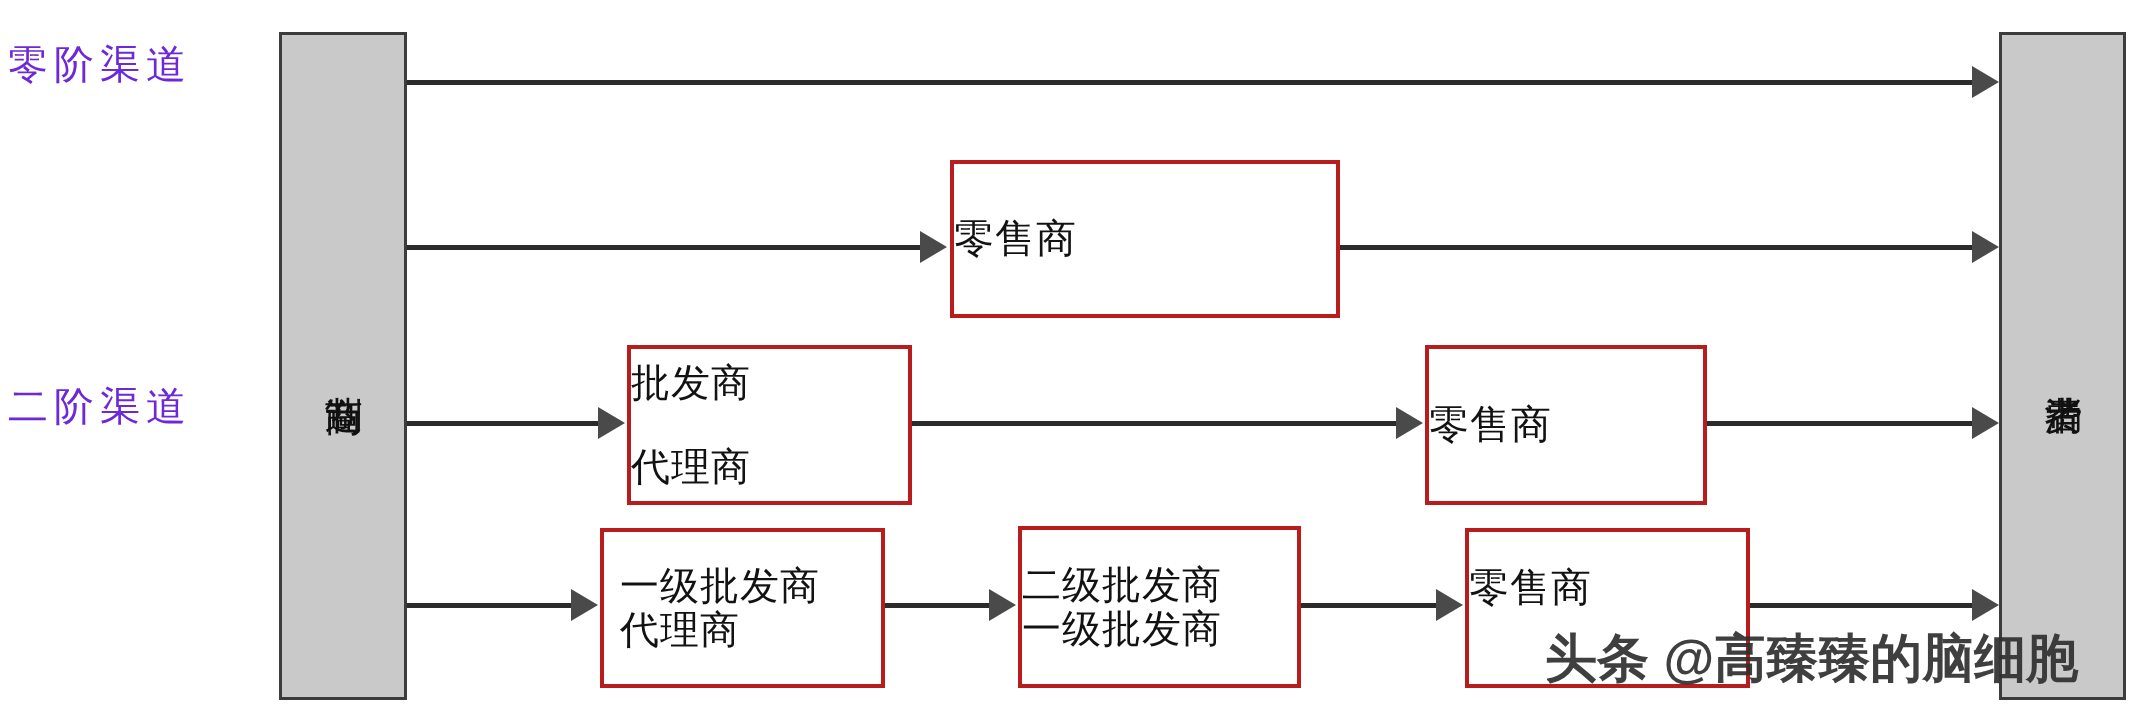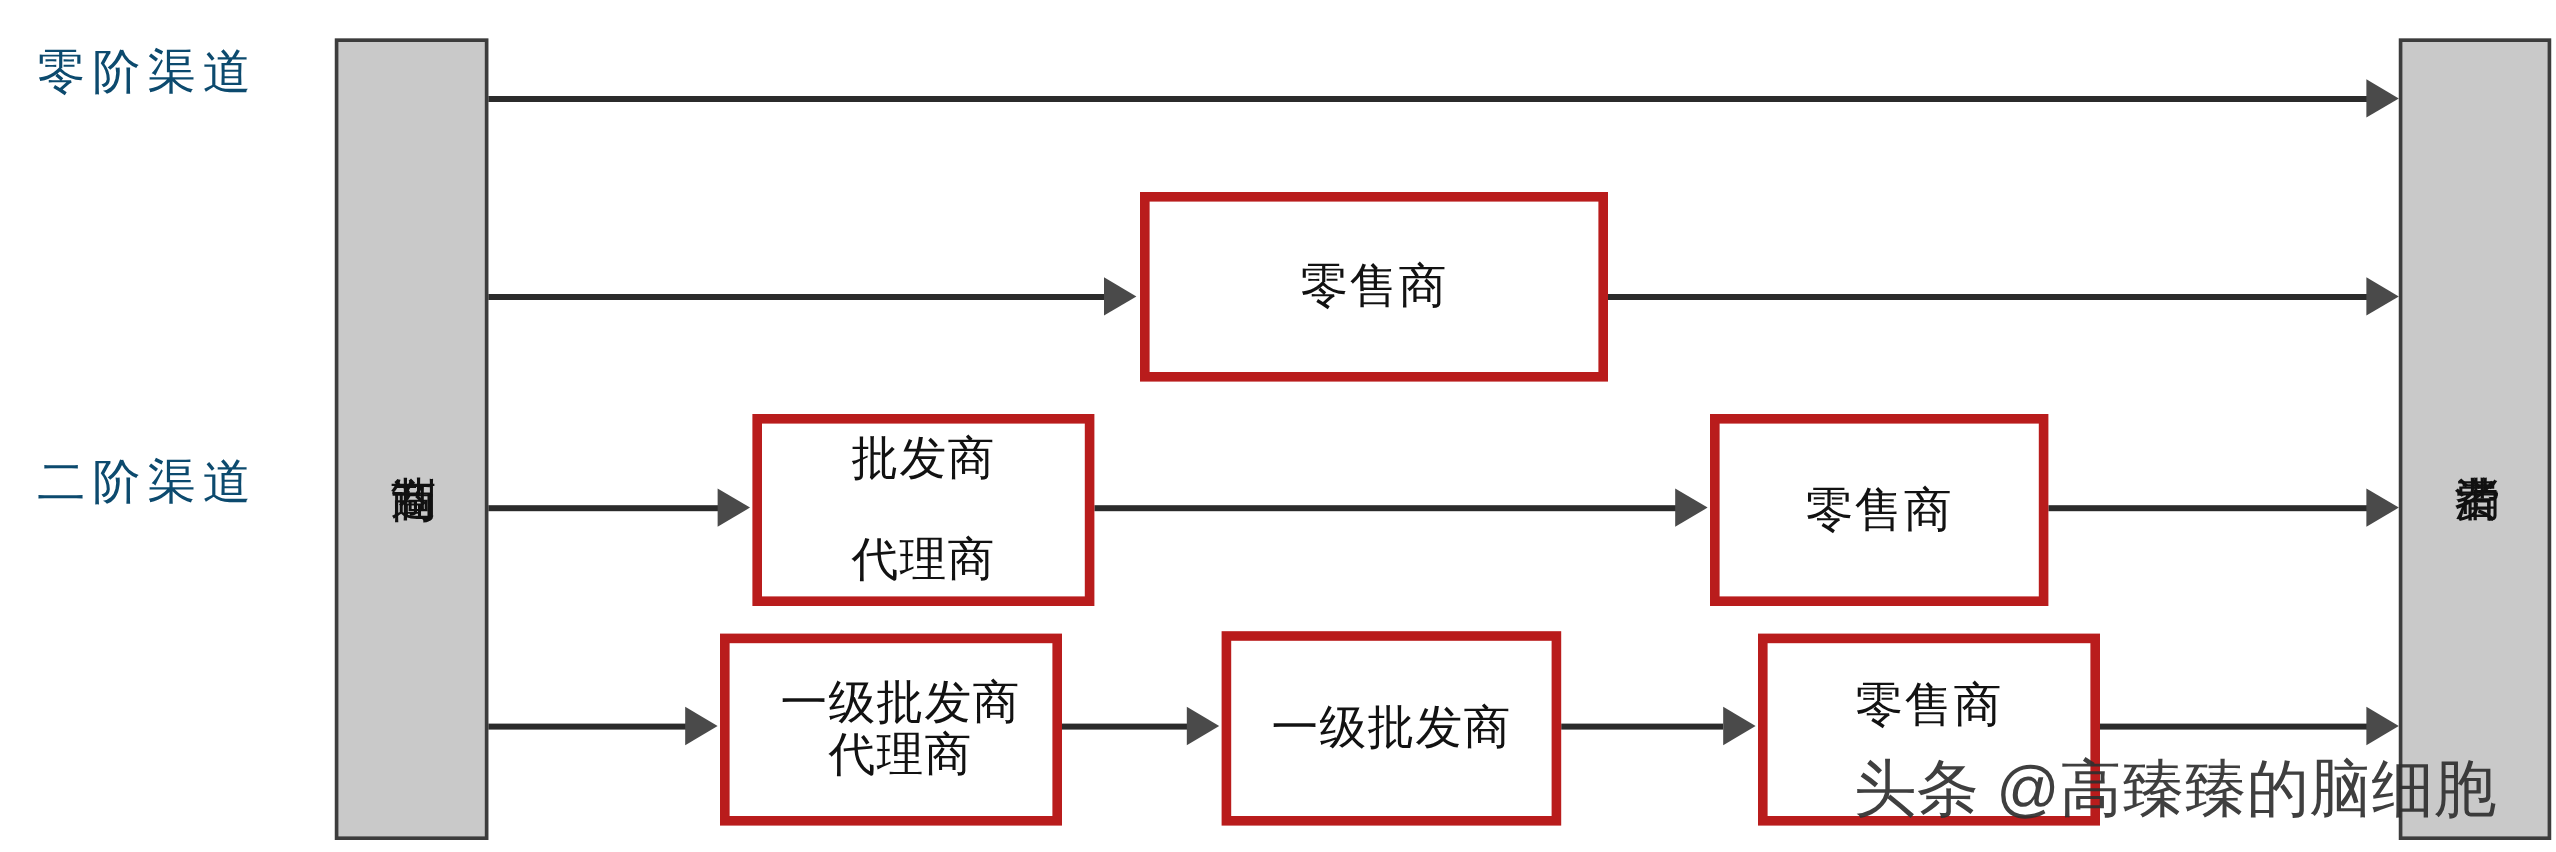--- a/index.html
+++ b/index.html
@@ -22,13 +22,13 @@
     position: absolute;
     left: 8px;
     width: 230px;
-    text-align: center;
+    text-align: left;
     font-size: 40px;
     line-height: 1;
     letter-spacing: 6px;
-    color: #0c4a6e;
+    color: #6d28d9;
     white-space: nowrap;
-    font-family: Liberation Mono, monospace;
+    font-family: Liberation Sans, sans-serif;
   }
   
   .pillar {

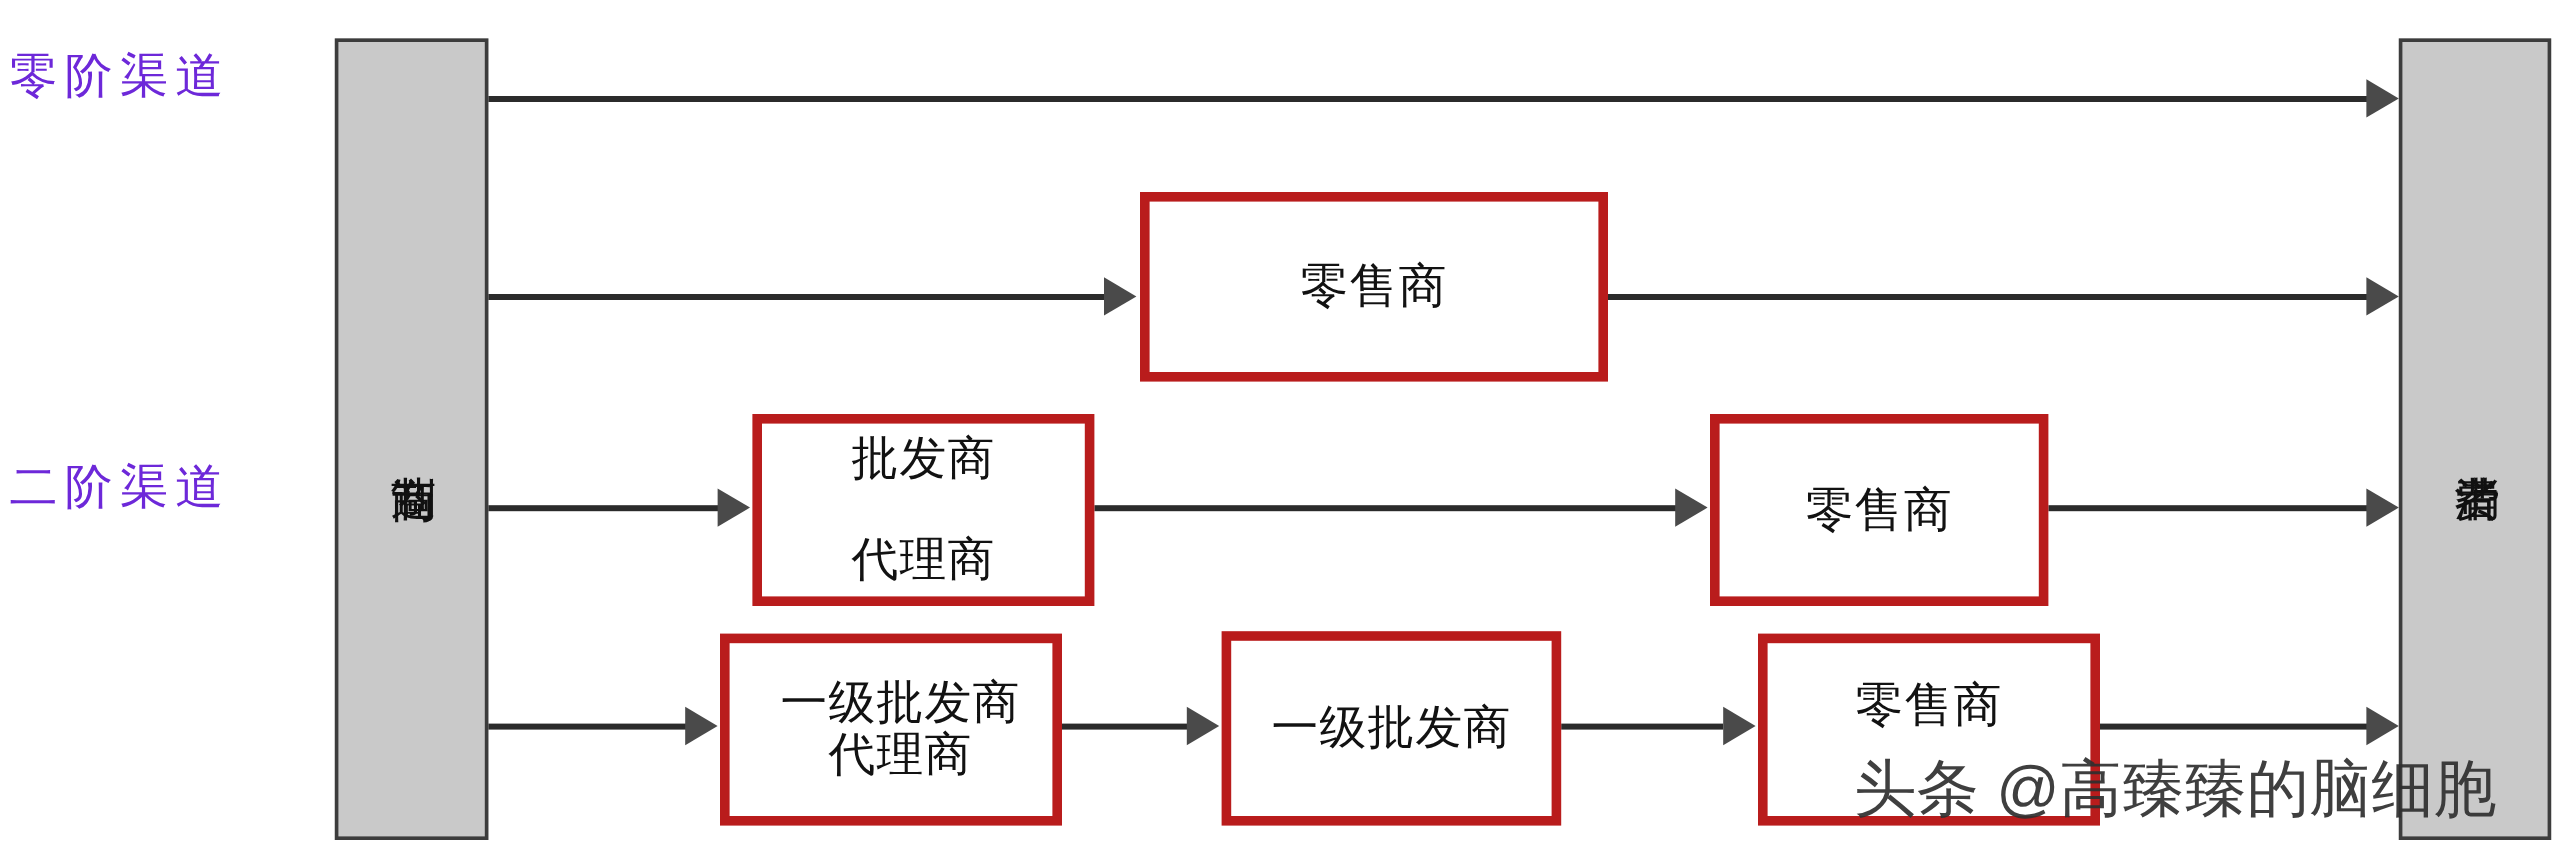--- a/index.html
+++ b/index.html
@@ -53,11 +53,11 @@
   .node {
     position: absolute;
     background: #ffffff;
-    border: 8px solid #b91c1c;
+    border: 4px solid #b91c1c;
     box-sizing: border-box;
     display: flex;
     flex-direction: column;
-    align-items: center;
+    align-items: flex-start;
     justify-content: center;
     z-index: 3;
   }

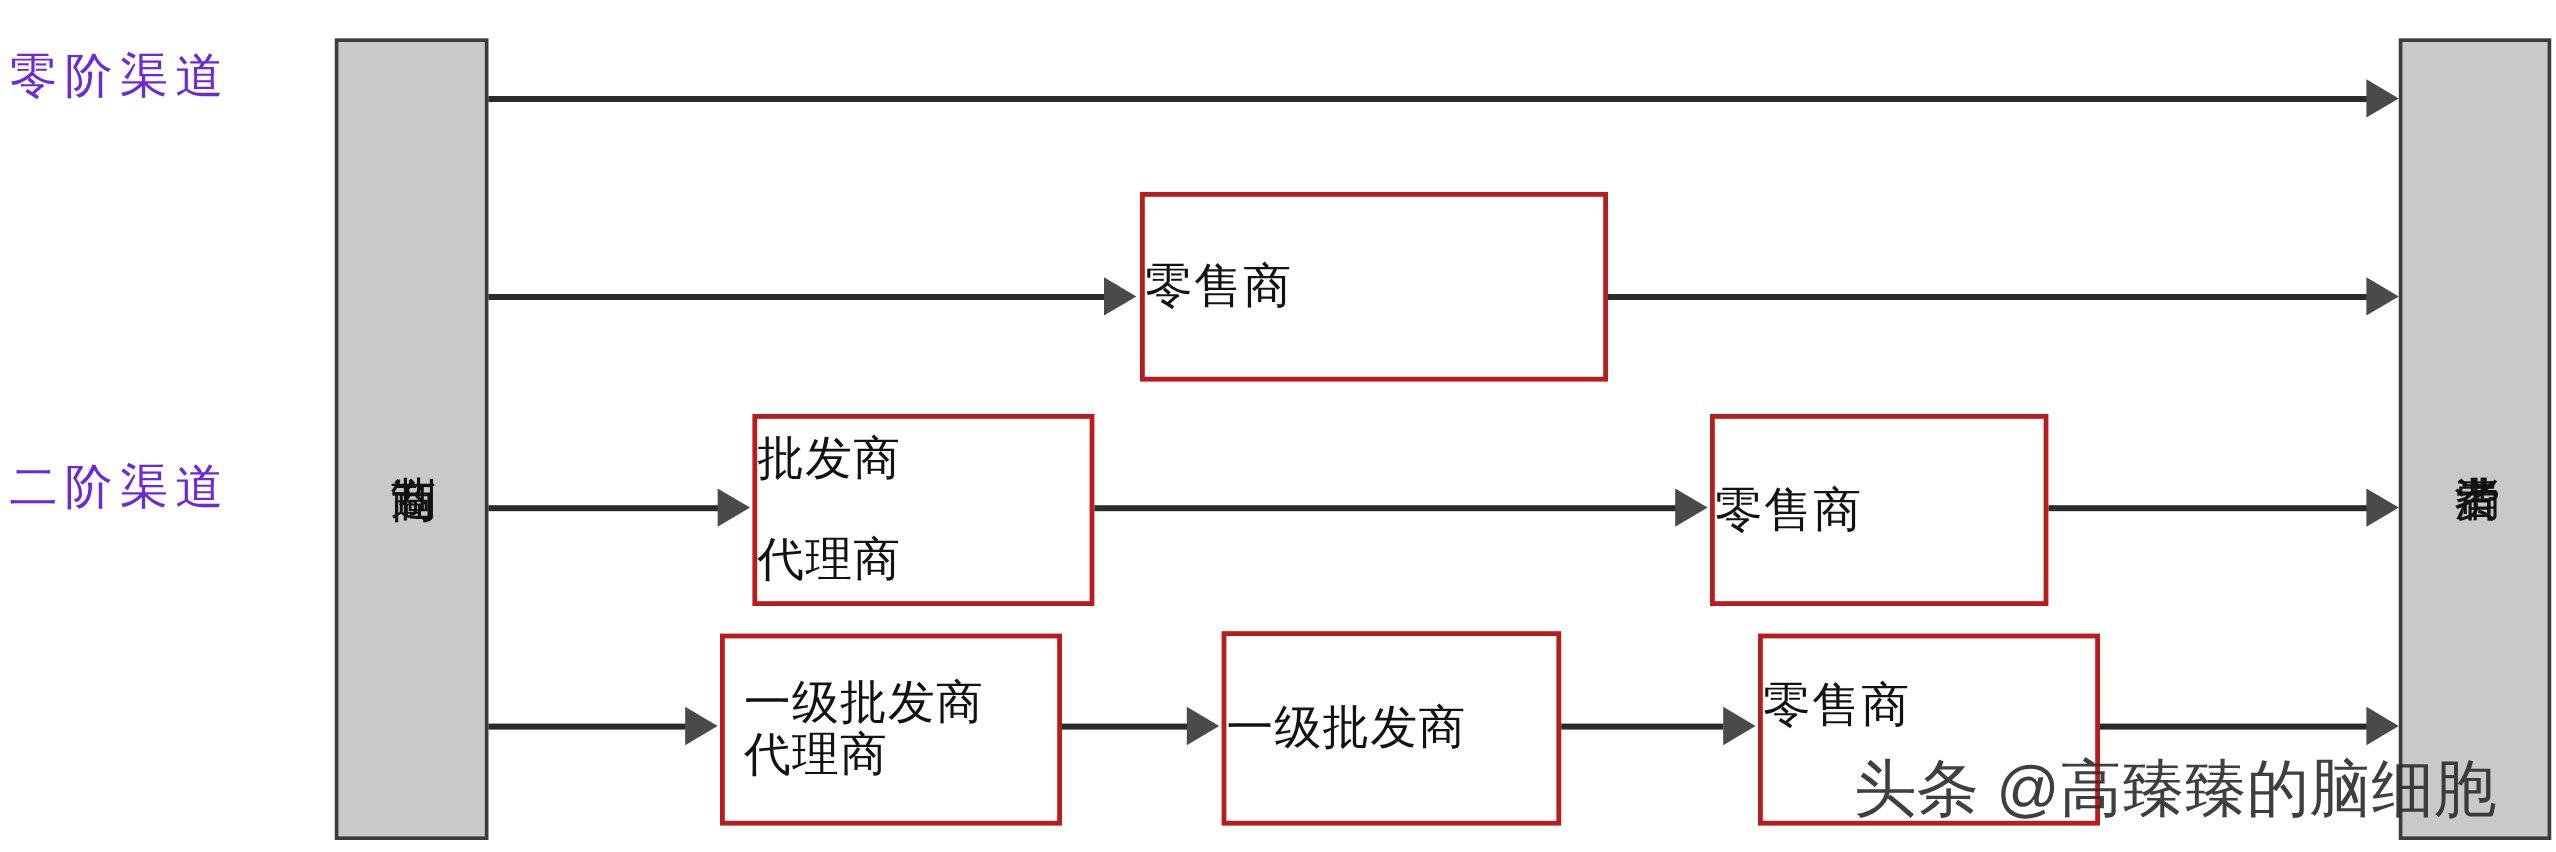--- a/index.html
+++ b/index.html
@@ -157,6 +157,7 @@
   <div class="arrowhead" style="left:989px; top:589px;"></div>
 
   <div class="node two-line" style="left:1018px; top:526px; width:283px; height:162px;">
+    <span class="line">二级批发商</span>
     <span class="line">一级批发商</span>
   </div>
 

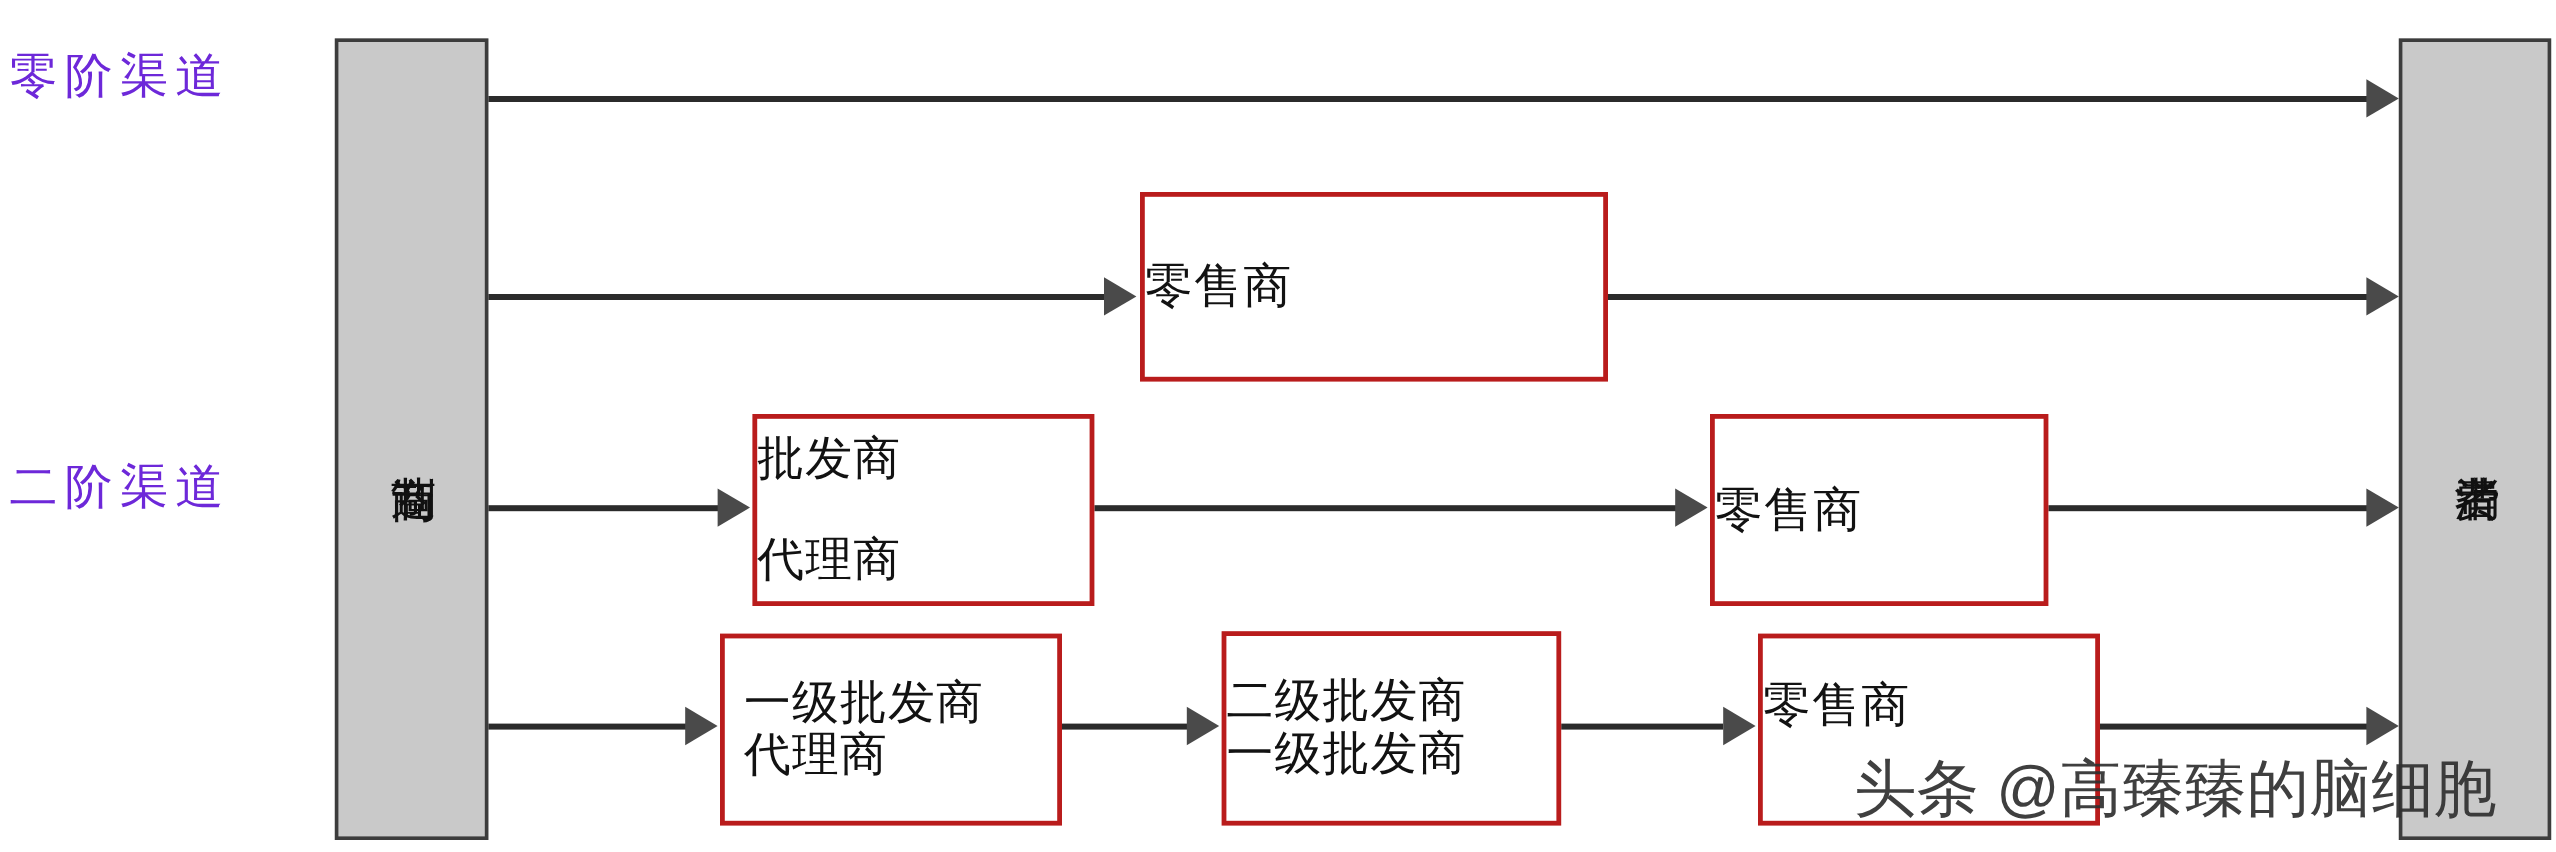--- a/index.html
+++ b/index.html
@@ -92,7 +92,7 @@
     line-height: 1;
     color: #2f2f2f;
     font-family: "Liberation Sans", "DejaVu Sans", sans-serif;
-    font-weight: normal;
+    font-weight: bold;
     white-space: nowrap;
     z-index: 6;
     opacity: 0.92;

